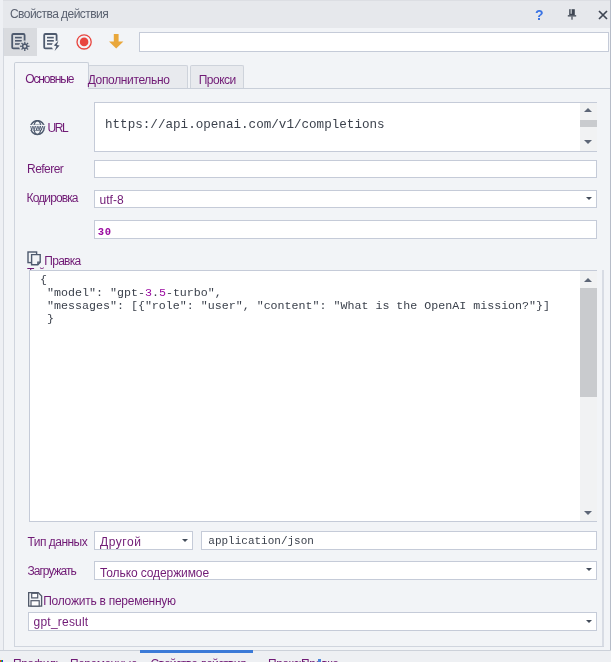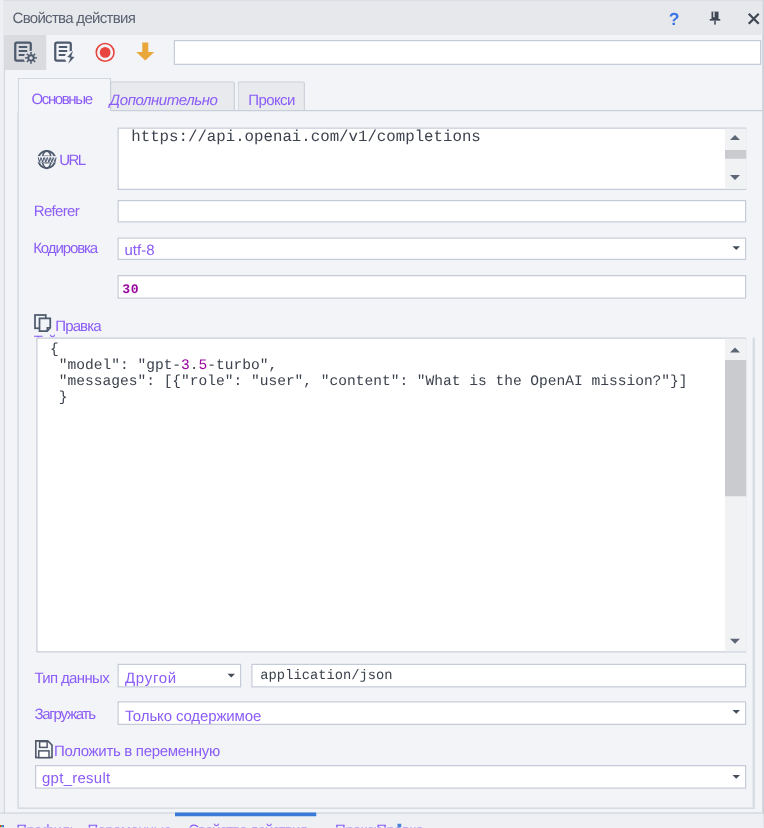--- a/index.html
+++ b/index.html
@@ -6,7 +6,7 @@
   html,body { width:611px; height:662px; overflow:hidden; }
   body { background:#eef0f4; font-family:"Liberation Sans", sans-serif; position:relative; }
   .abs { position:absolute; }
-  .lbl { font-size:12px; color:#8b5cf6; }
+  .lbl { font-size:12px; color:#701a75; }
   .mono { font-family:"Liberation Mono", monospace; color:#3c424d; white-space:pre; }
   .inp { background:#fff; border:1px solid #c5cbd8; }
   .tab2 { background:#e8eaee; border:1px solid #ced3db; border-bottom:none; border-radius:2px 2px 0 0; }

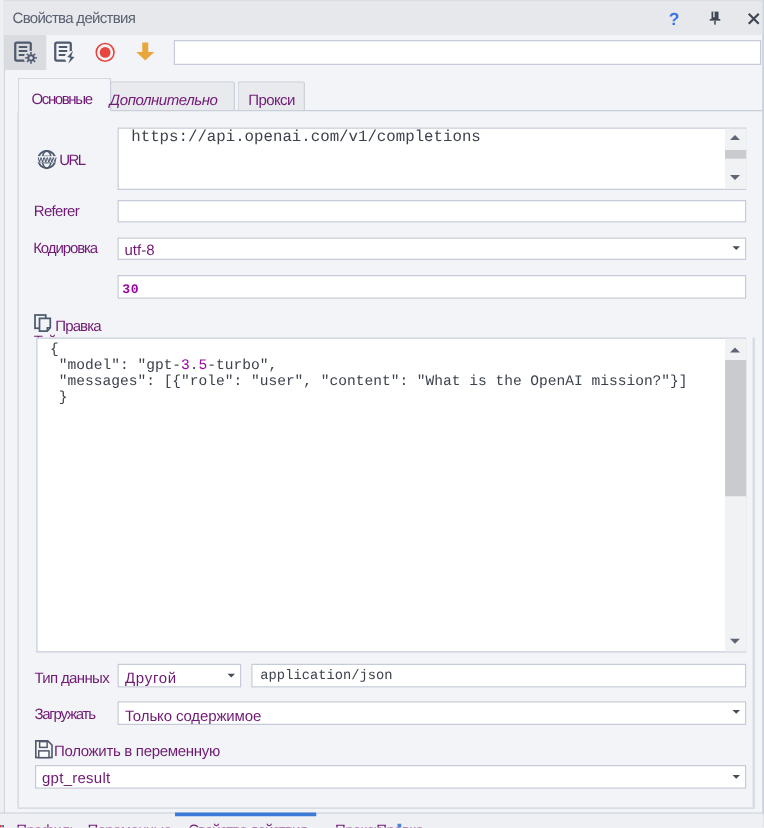--- a/index.html
+++ b/index.html
@@ -69,7 +69,7 @@
 <div class="abs" style="left:88.5px; top:87.6px; width:521.5px; height:1px; background:#c9cfd9;"></div>
 <div class="abs" style="left:14px; top:61.5px; width:74.5px; height:27px; background:#f3f5f8; border:1px solid #c9cfd9; border-bottom:none; border-radius:2px 2px 0 0;"></div>
 <div class="abs lbl" style="left:12px; top:72px; width:74.5px; text-align:center; letter-spacing:-1.1px;">Основные</div>
-<div class="abs lbl" style="left:87.7px; top:72.7px; width:85px; text-align:center; letter-spacing:-0.35px;font-style:italic;">Дополнительно</div>
+<div class="abs lbl" style="left:87.7px; top:72.7px; width:85px; text-align:left; letter-spacing:-0.35px;">Дополнительно</div>
 <div class="abs lbl" style="left:190px; top:72.7px; width:54.4px; text-align:center; letter-spacing:-0.5px;">Прокси</div>
 
 <div class="abs" style="left:13.7px; top:88.5px; width:1.2px; height:557.8px; background:#d0d5de;"></div>

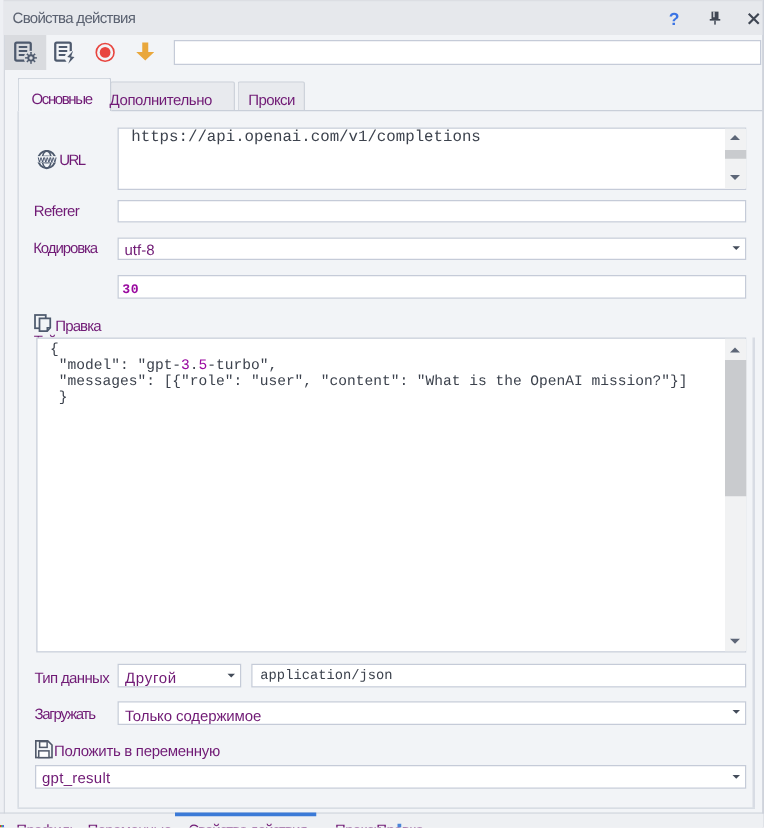--- a/index.html
+++ b/index.html
@@ -85,7 +85,7 @@
 </svg>
 <div class="abs lbl" style="left:47.4px; top:121px; font-size:12px; letter-spacing:-1.3px;">URL</div>
 <div class="abs inp" style="left:94px; top:102px; width:503px; height:49.5px;"></div>
-<div class="abs mono" style="left:105px; top:103px; font-size:12.6px;">https://api.openai.com/v1/completions</div>
+<div class="abs mono" style="left:105px; top:118px; font-size:12.6px;">https://api.openai.com/v1/completions</div>
 
 <div class="abs" style="left:579.5px; top:102.5px; width:17px; height:48.5px; background:#f1f2f3;"></div>
 <div class="abs" style="left:579.5px; top:119.5px; width:17px; height:7.5px; background:#c9cbce;"></div>

